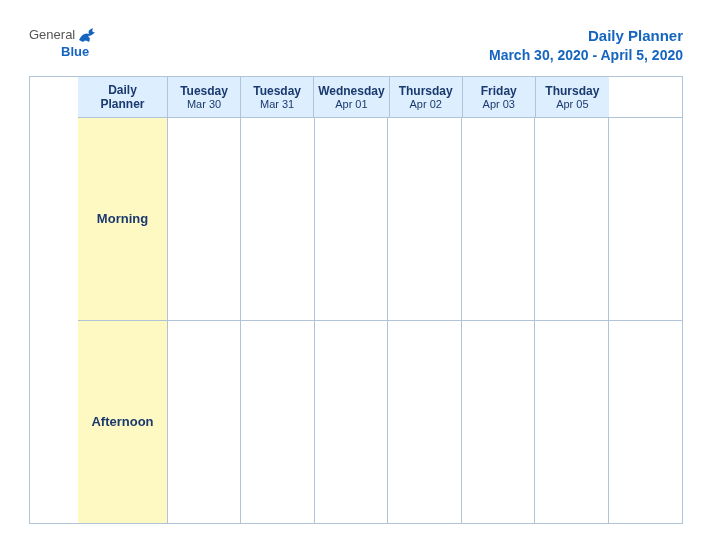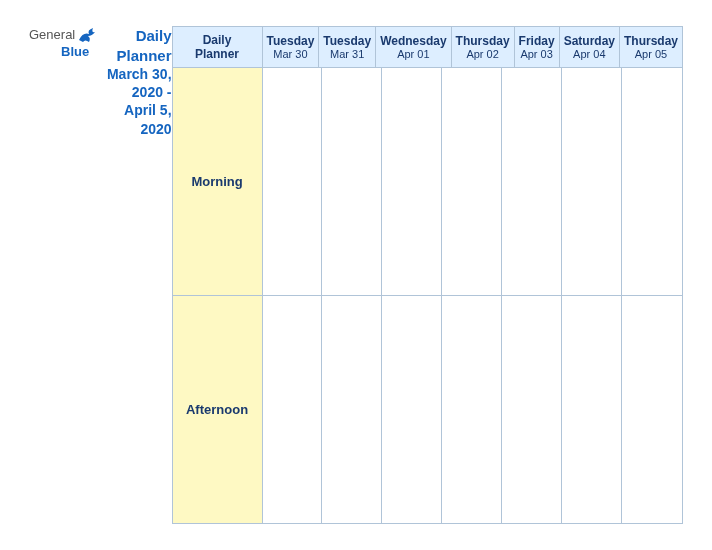--- a/index.html
+++ b/index.html
@@ -18,6 +18,7 @@
       background: #fff;
       padding: 16px 18px 16px 18px;
       display: flex;
+      flex-direction: column;
     }
     .header {
       display: flex;

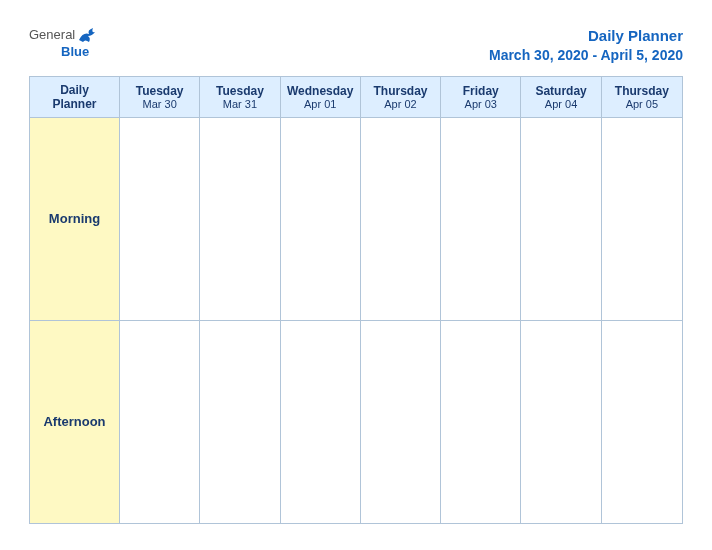--- a/index.html
+++ b/index.html
@@ -64,6 +64,7 @@
       border: 1.5px solid #b0c4d8;
       display: flex;
       flex-direction: column;
+      padding-left: 48px;
     }
     .cal-header-row {
       display: grid;

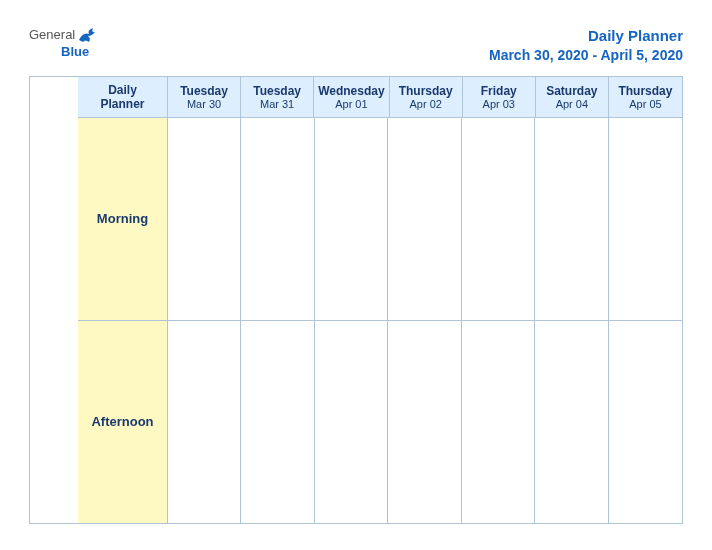--- a/index.html
+++ b/index.html
@@ -181,10 +181,6 @@
         <span class="day-date">Apr 03</span>
       </div>
       <div class="cal-header-cell">
-        <span class="day-name">Saturday</span>
-        <span class="day-date">Apr 04</span>
-      </div>
-      <div class="cal-header-cell">
         <span class="day-name">Thursday</span>
         <span class="day-date">Apr 05</span>
       </div>

